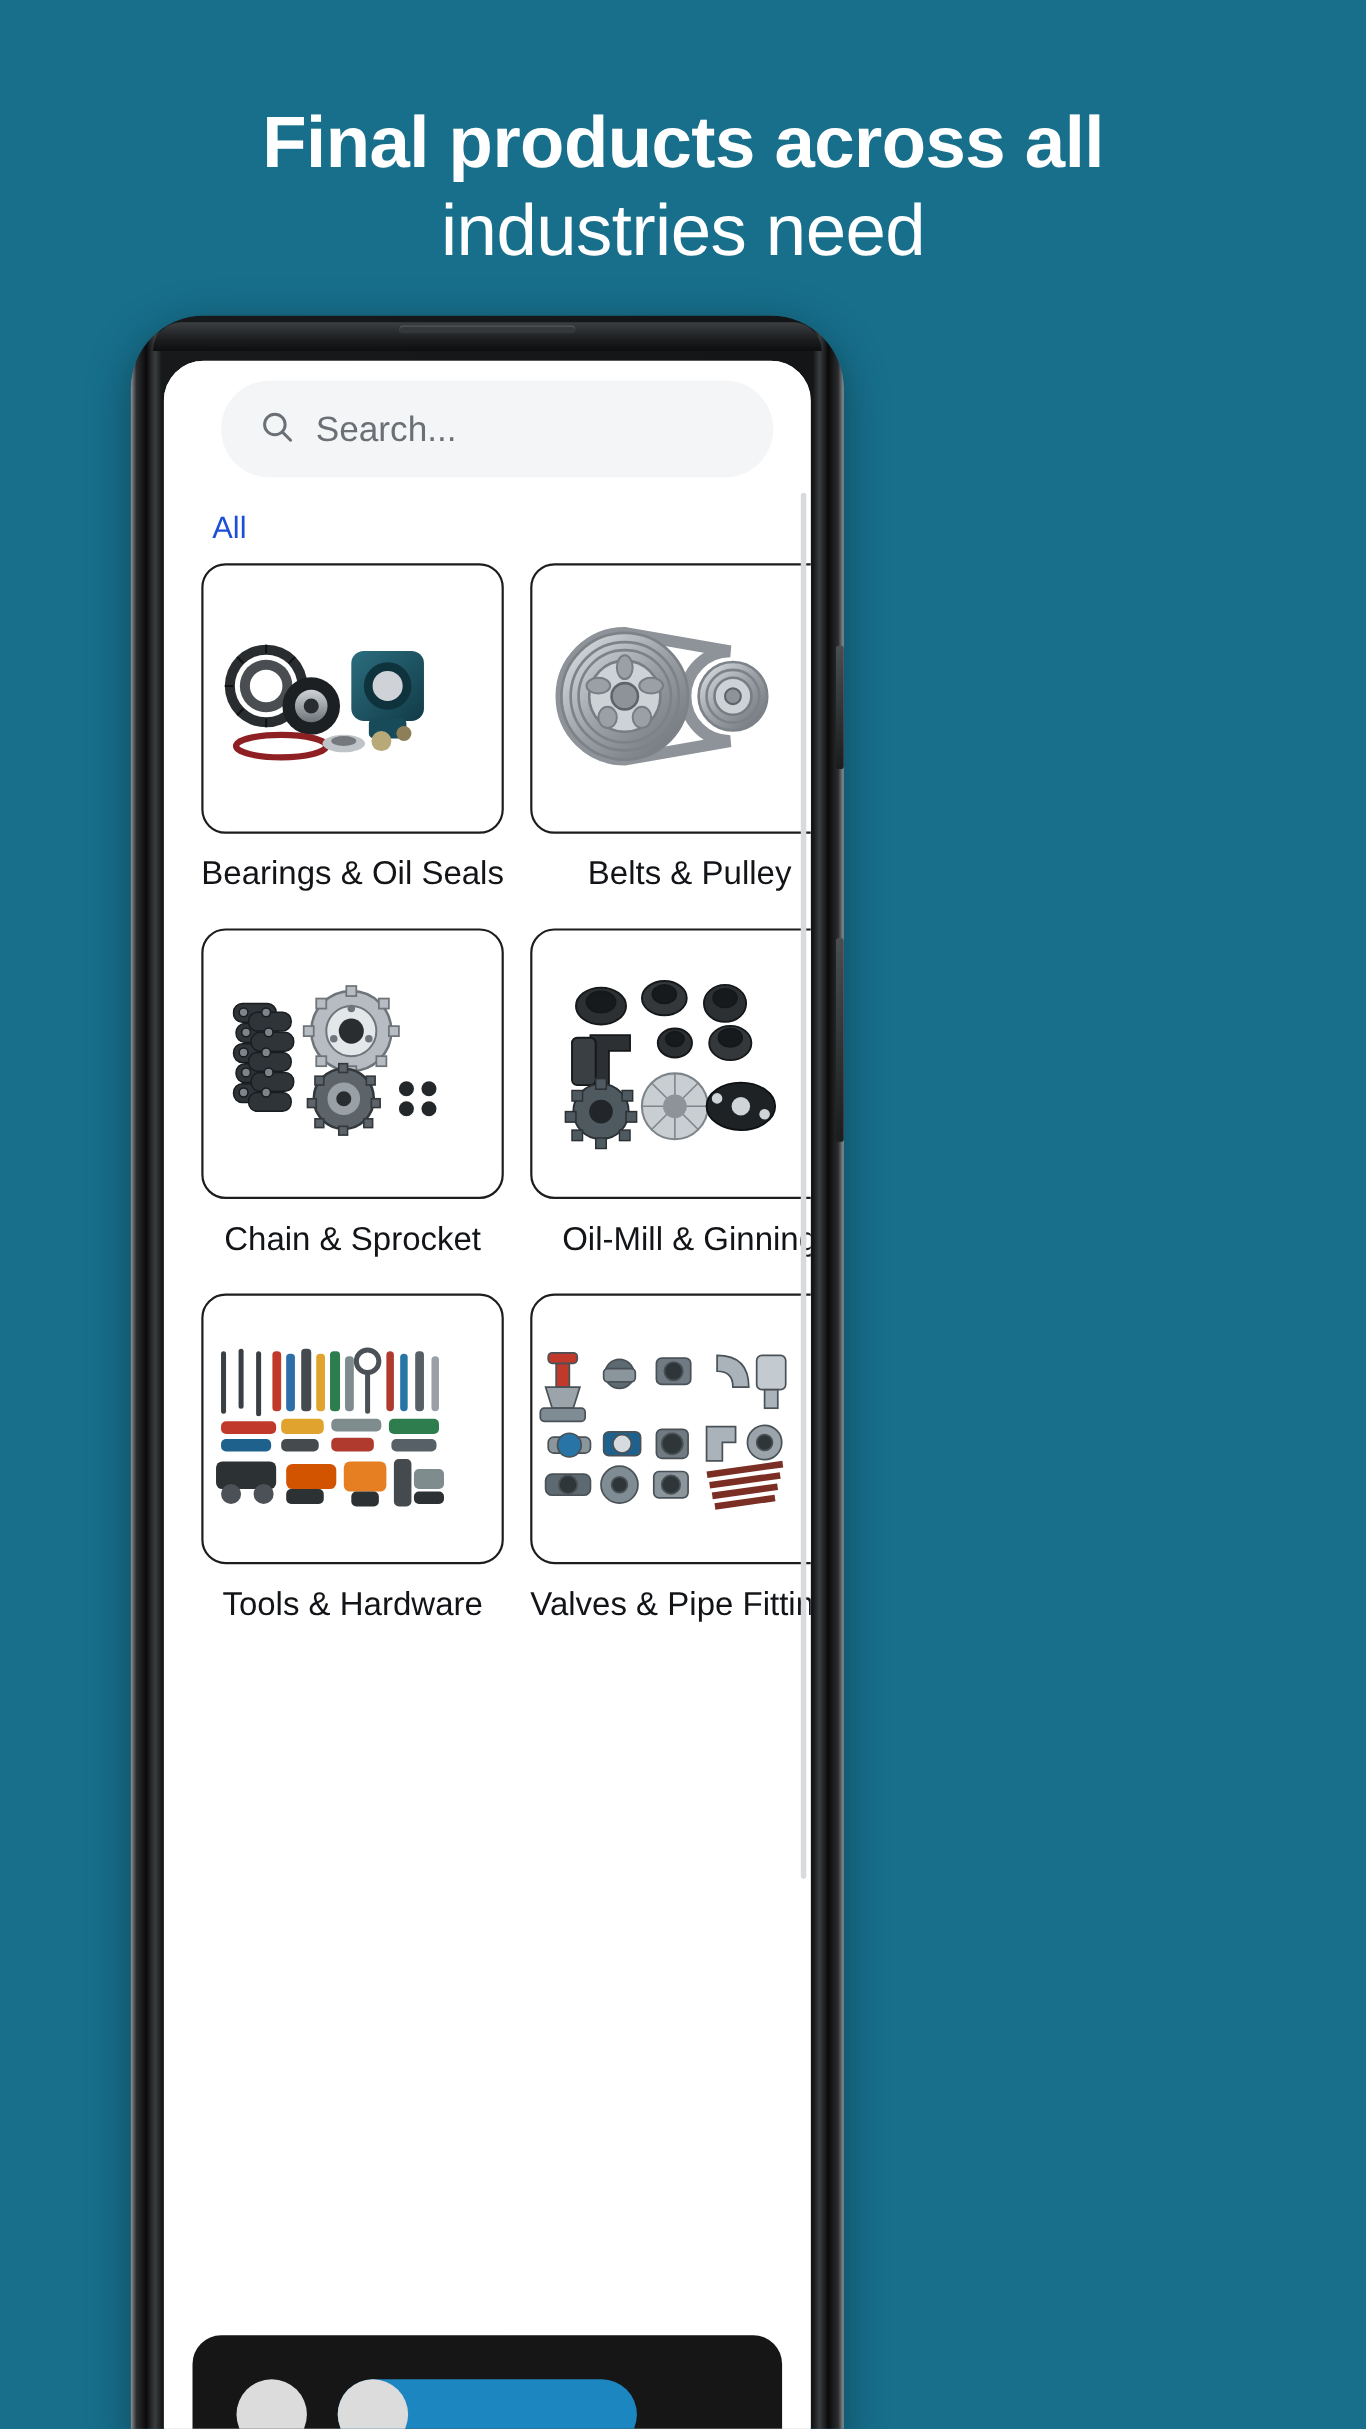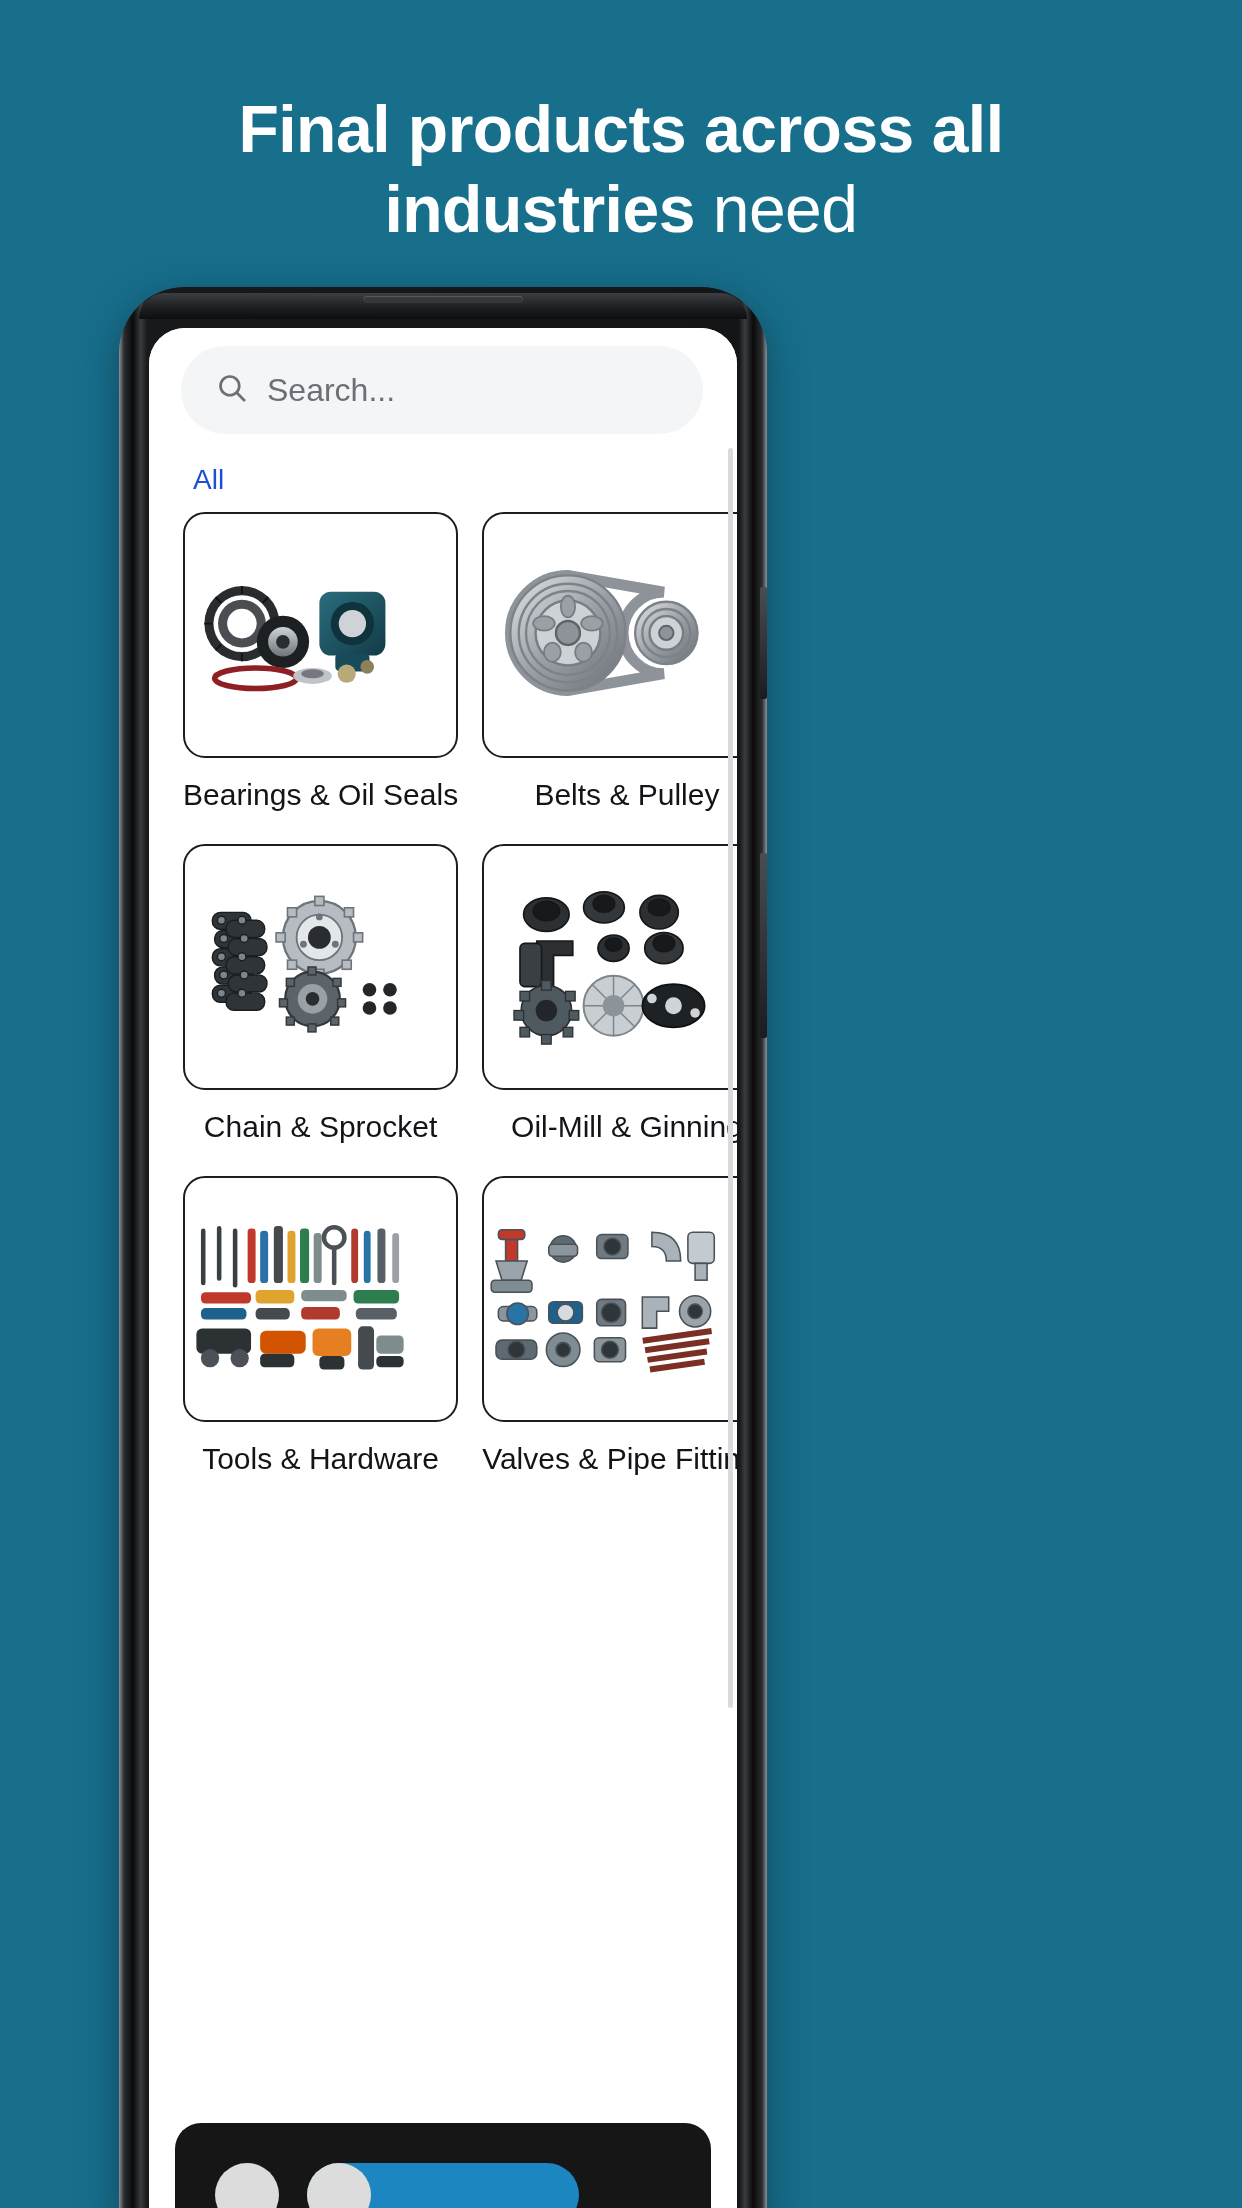--- a/index.html
+++ b/index.html
@@ -32,7 +32,7 @@
     font-weight: 400;
     letter-spacing: -0.5px;
   }
-  .promo-strong { font-weight: 700; }
+  .promo-strong { font-weight: 400; }
 
   
   .phone-wrap {

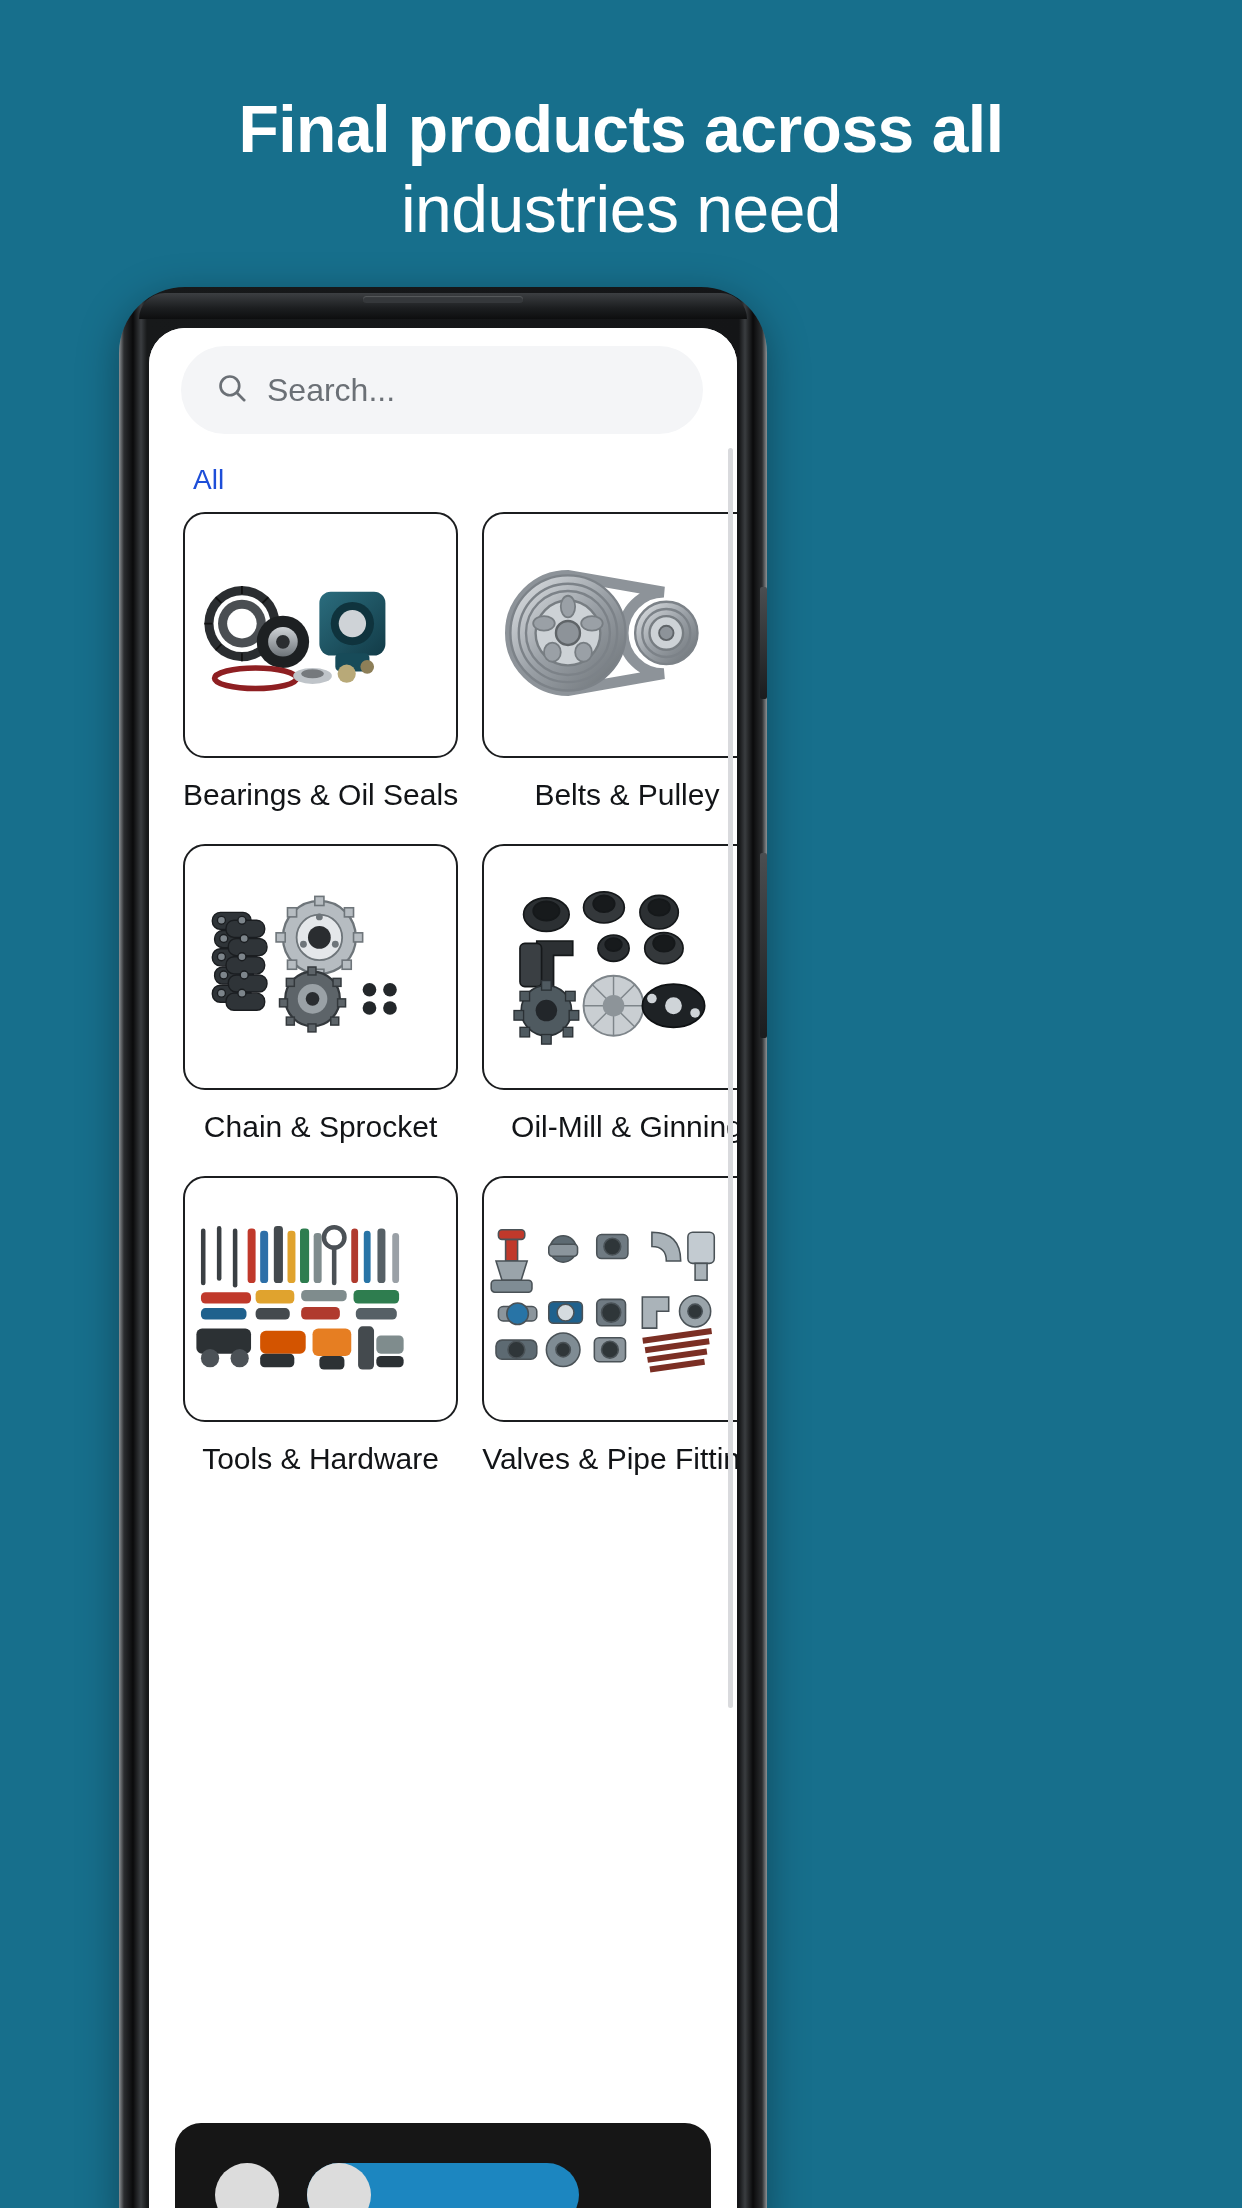--- a/index.html
+++ b/index.html
@@ -121,7 +121,7 @@
     letter-spacing: 0.1px;
   }
 
-  .search-wrap { padding: 18px 34px 0 32px; }
+  .search-wrap { padding: 18px 34px 0 52px; }
   .search-box {
     display: flex;
     align-items: center;

